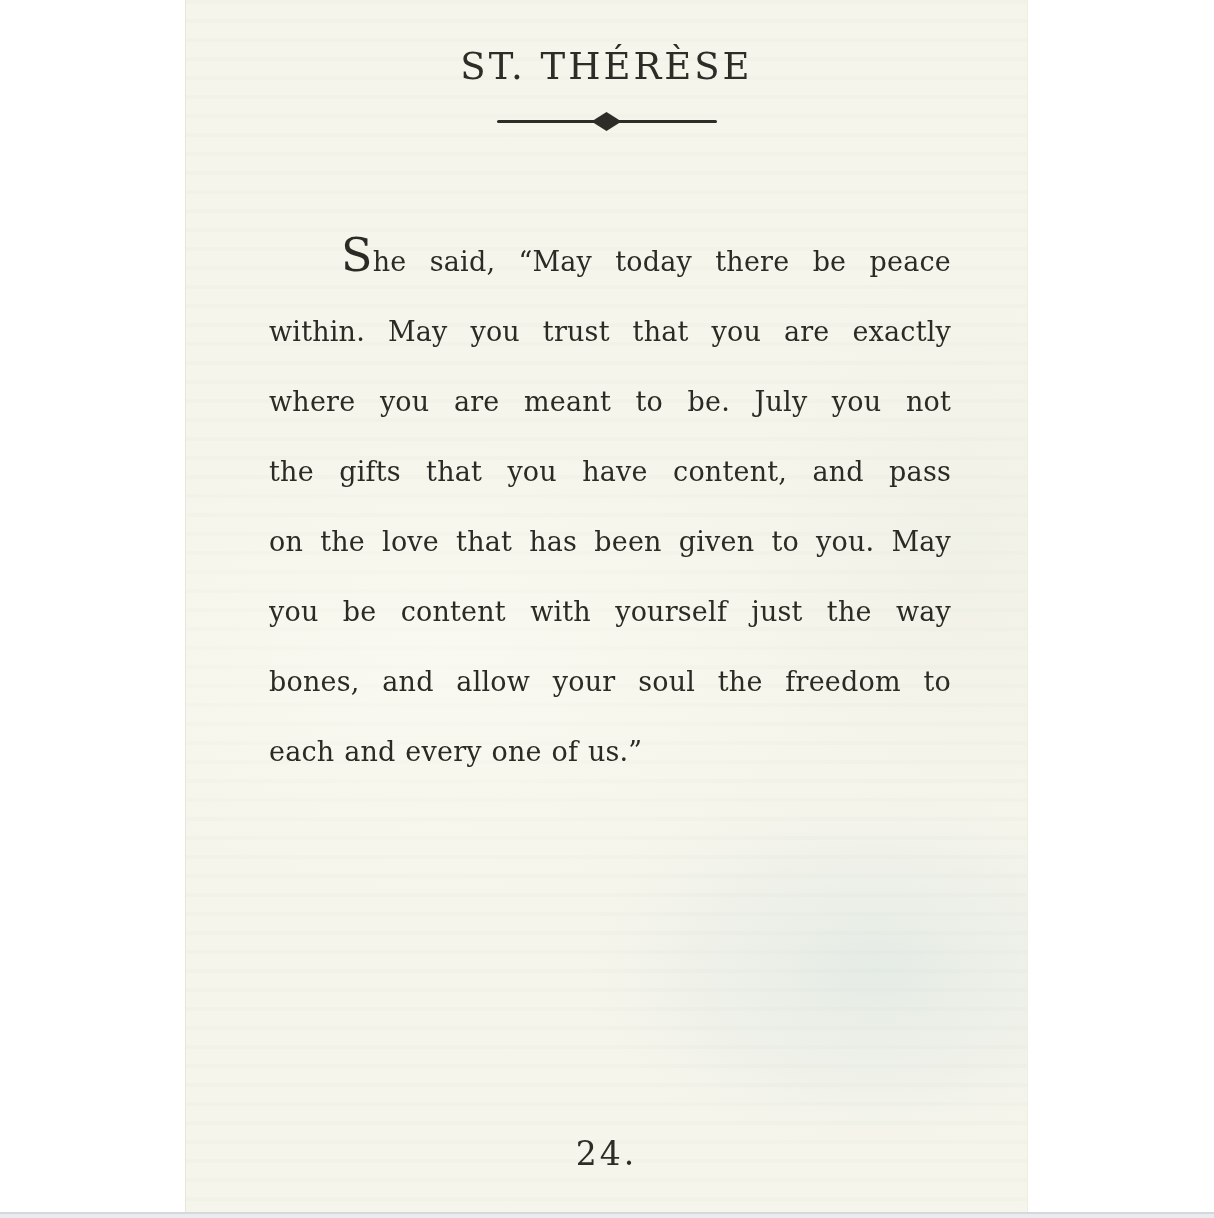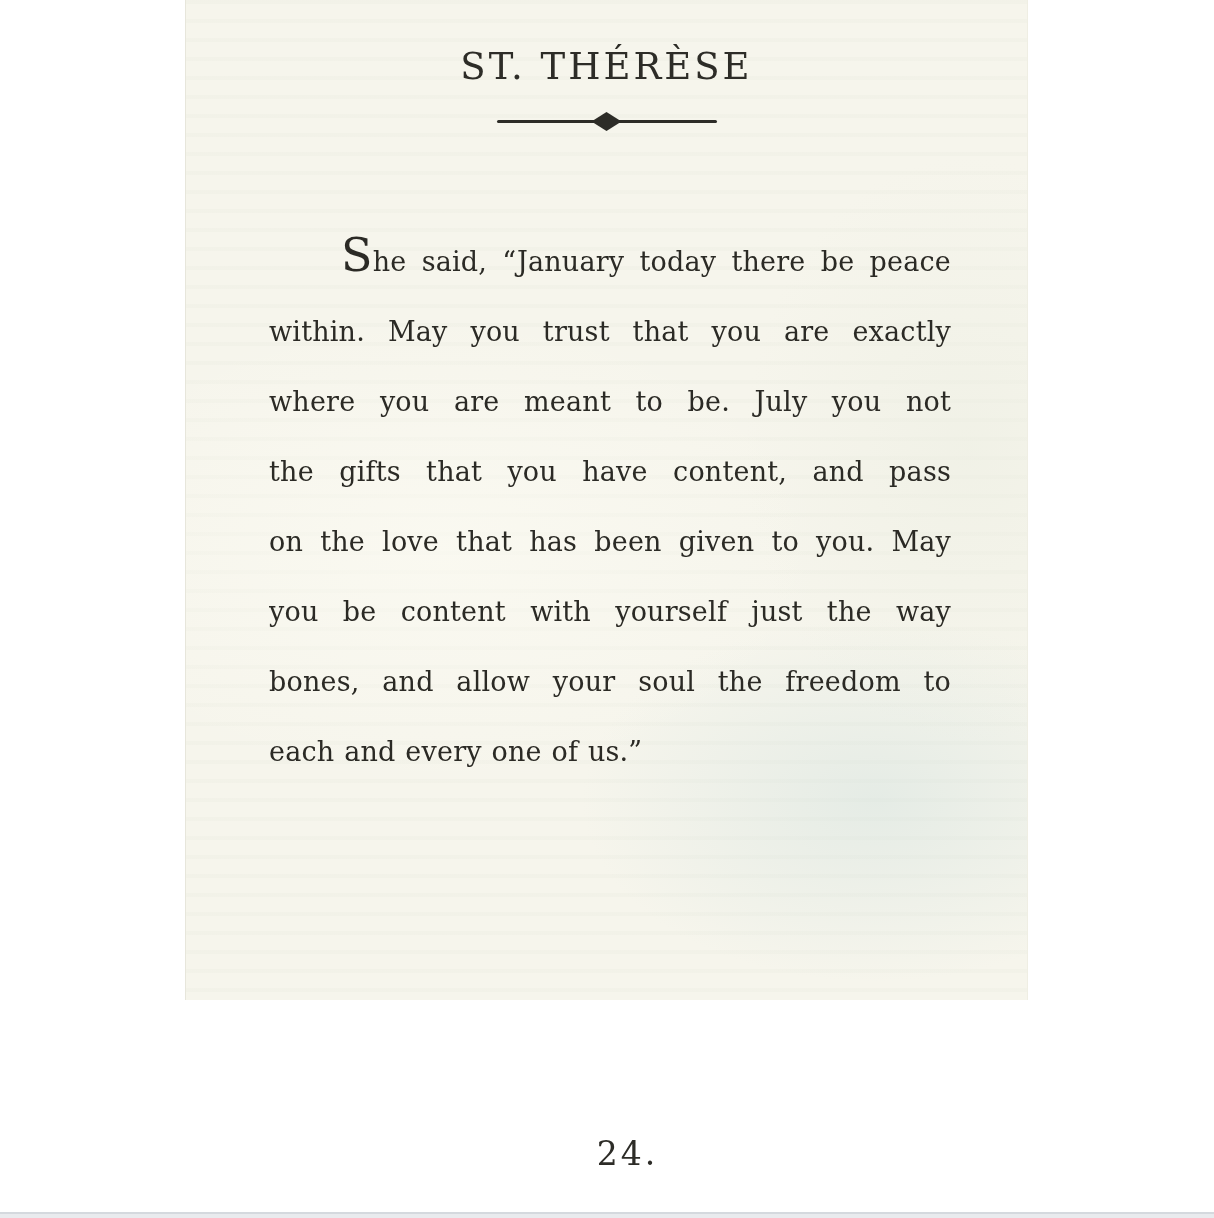--- a/index.html
+++ b/index.html
@@ -21,7 +21,7 @@
     left: 185px;
     top: 0;
     width: 843px;
-    height: 1000px;
+    height: 1212px;
     box-sizing: border-box;
     background-color: #f6f5ec;
     background-image:

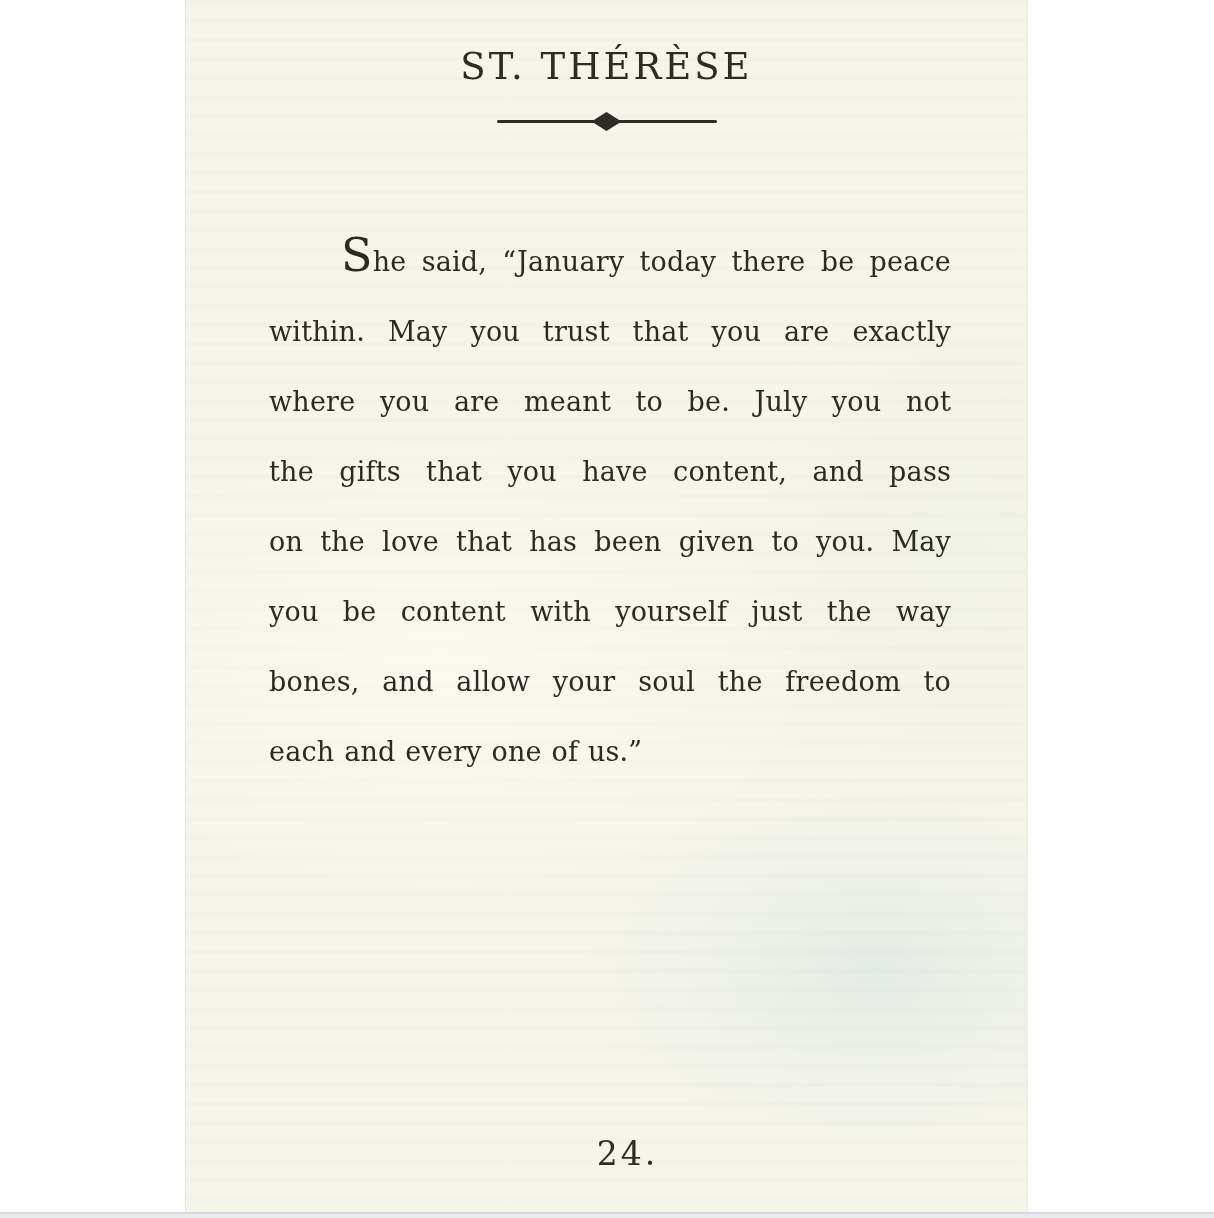--- a/index.html
+++ b/index.html
@@ -135,7 +135,7 @@
   </div>
 
   <div class="quote">
-    <div class="quote-line first">She said, “January today there be peace</div>
+    <div class="quote-line first">She said, “May today there be peace</div>
     <div class="quote-line">within. May you trust that you are exactly</div>
     <div class="quote-line">where you are meant to be. July you not</div>
     <div class="quote-line">the gifts that you have content, and pass</div>

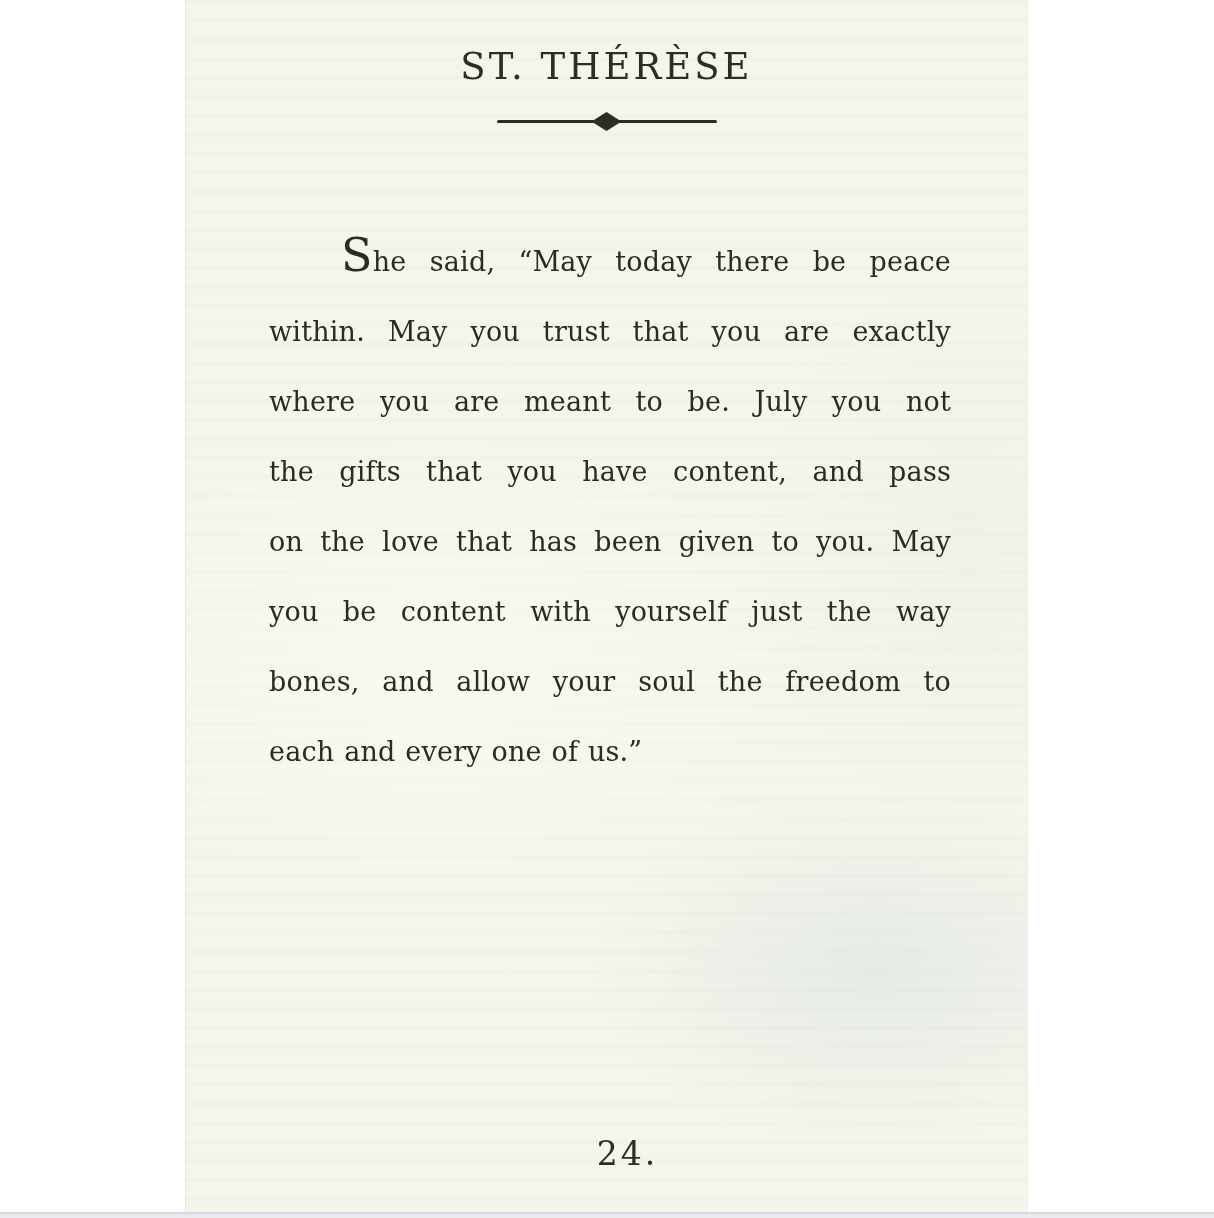--- a/index.html
+++ b/index.html
@@ -108,7 +108,6 @@
     font-size: 33px;
     letter-spacing: 3px;
     color: #2d2c27;
-    margin-left: 21px;
   }
 
   

